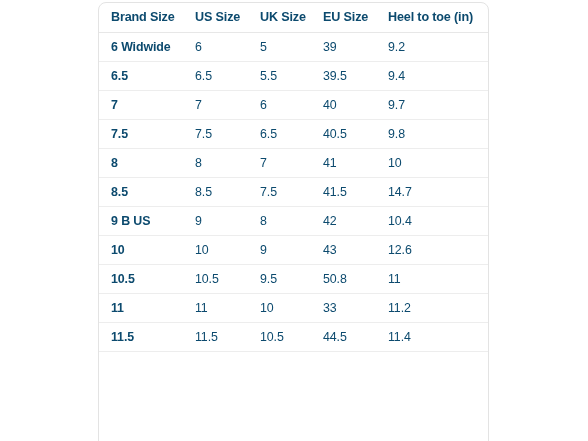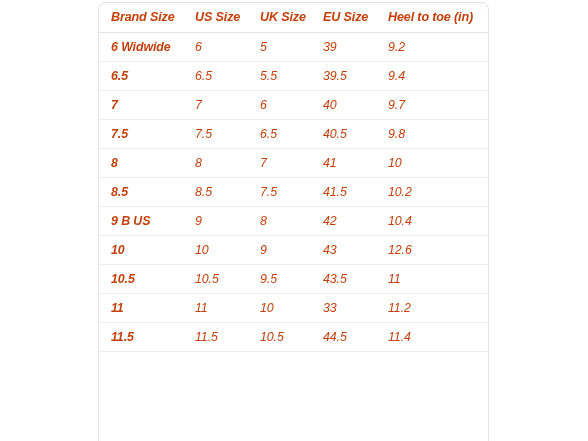--- a/index.html
+++ b/index.html
@@ -34,8 +34,7 @@
     border-collapse: collapse;
     table-layout: fixed;
     font-size: 12.4px;
-    color: #c2410c;
-    font-style: italic;
+    color: #0c4a6e;
   }
   table.size-table col.c-brand { width: 84px; }
   table.size-table col.c-us    { width: 65px; }

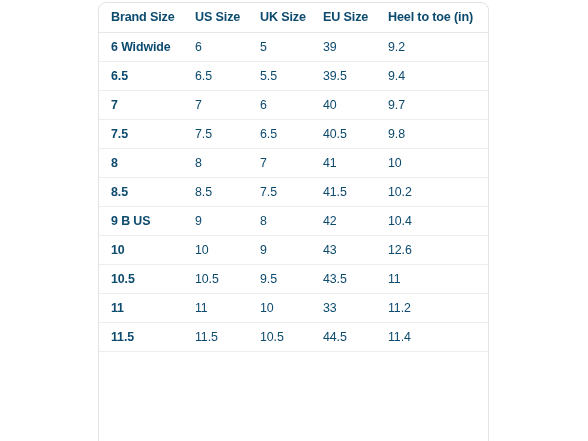--- a/index.html
+++ b/index.html
@@ -129,7 +129,7 @@
             <td>8.5</td>
             <td>7.5</td>
             <td>41.5</td>
-            <td>10.2</td>
+            <td>14.7</td>
           </tr>
           <tr>
             <td class="brand-cell">9 B US</td>

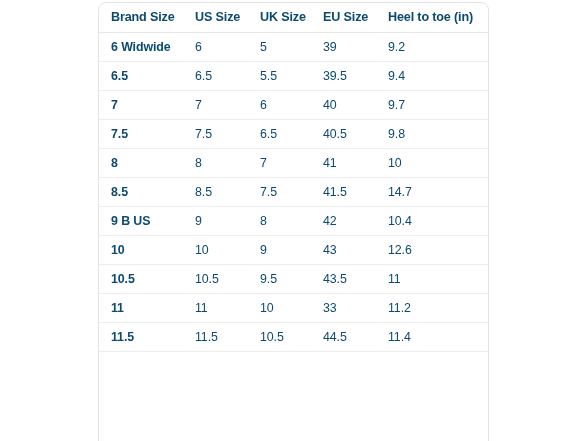--- a/index.html
+++ b/index.html
@@ -149,7 +149,7 @@
             <td class="brand-cell">10.5</td>
             <td>10.5</td>
             <td>9.5</td>
-            <td>43.5</td>
+            <td>50.8</td>
             <td>11</td>
           </tr>
           <tr>

